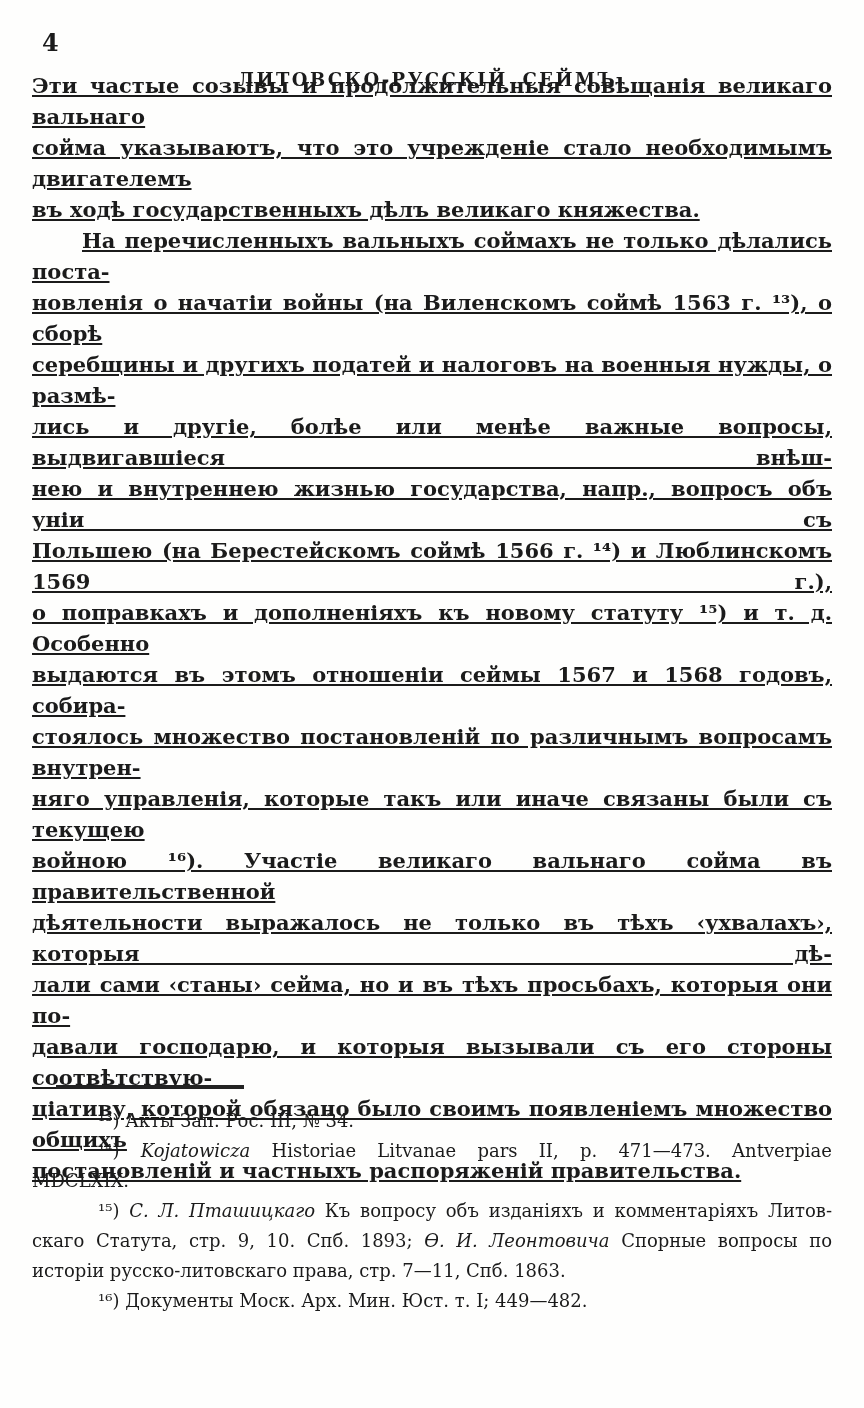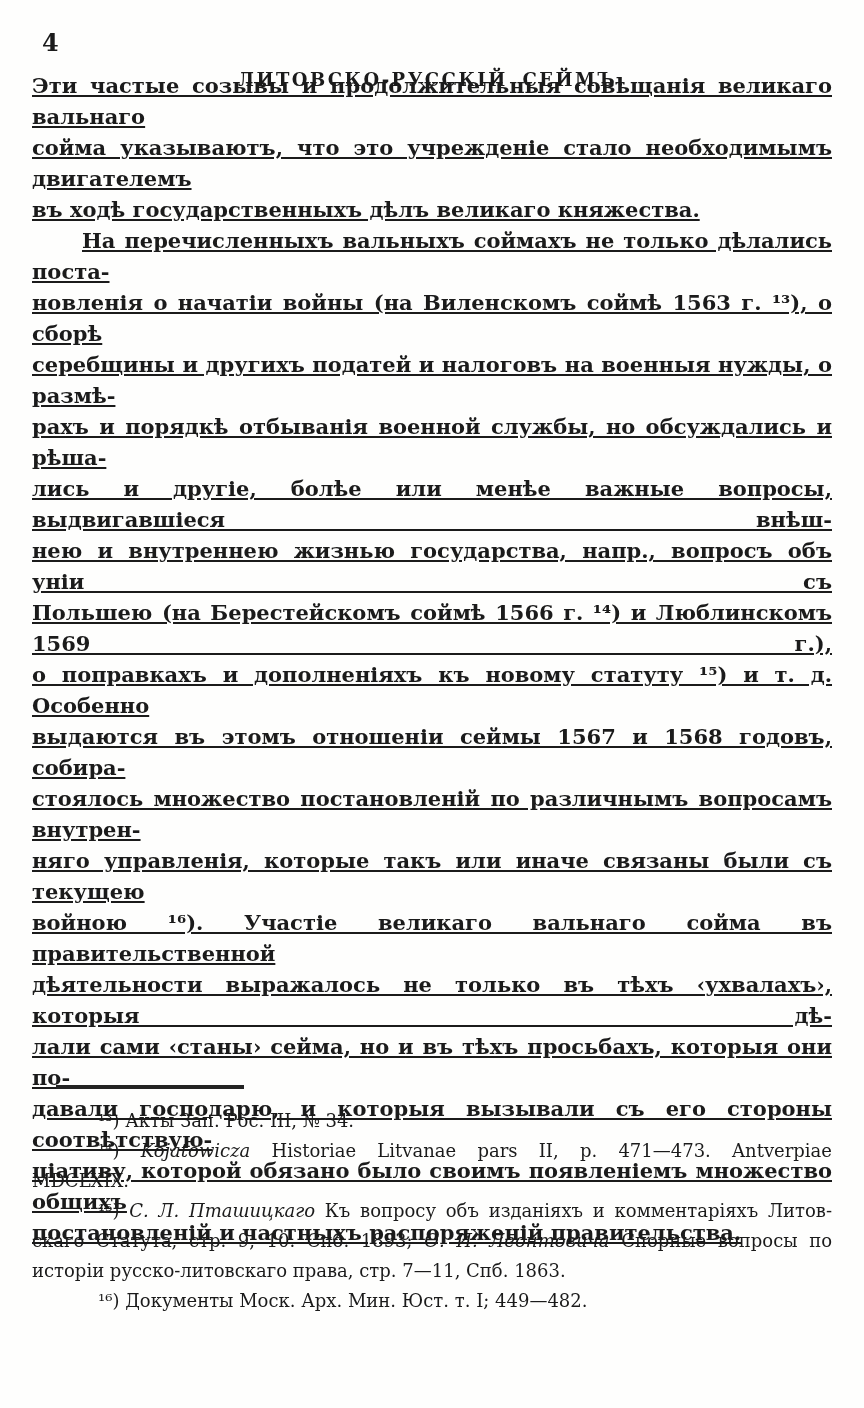--- a/index.html
+++ b/index.html
@@ -59,7 +59,6 @@
       <div class="line indent">На перечисленныхъ вальныхъ соймахъ не только дѣлались поста-</div>
       <div class="line">новленія о начатіи войны (на Виленскомъ соймѣ 1563 г. ¹³), о сборѣ</div>
       <div class="line">серебщины и другихъ податей и налоговъ на военныя нужды, о размѣ-</div>
-      <div class="line">рахъ и порядкѣ отбыванія военной службы, но обсуждались и рѣша-</div>
       <div class="line">лись и другіе, болѣе или менѣе важные вопросы, выдвигавшіеся внѣш-</div>
       <div class="line">нею и внутреннею жизнью государства, напр., вопросъ объ уніи съ</div>
       <div class="line">Польшею (на Берестейскомъ соймѣ 1566 г. ¹⁴) и Люблинскомъ 1569 г.),</div>

